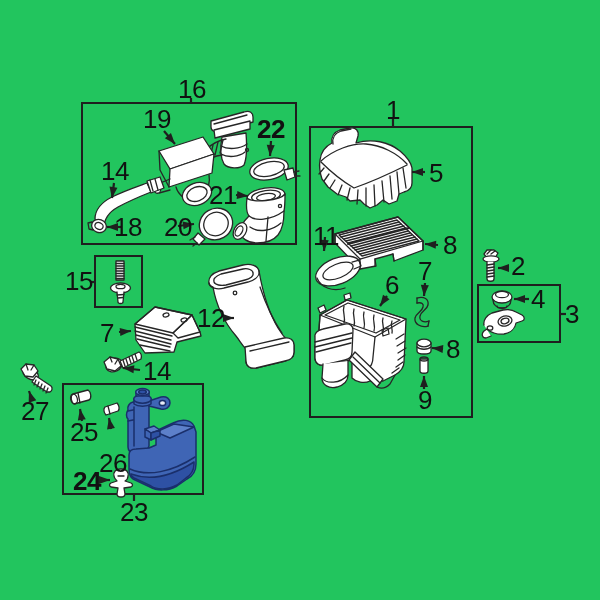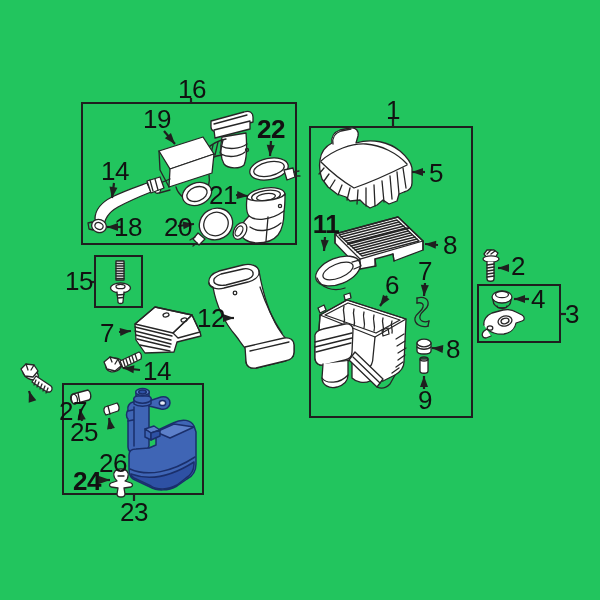--- a/index.html
+++ b/index.html
@@ -374,7 +374,7 @@
       <div class="callout" style="left: 271px; top: 129px; color: rgb(17, 17, 17); font-weight: bold;">22</div>
       <div class="callout" style="left: 393px; top: 110px; color: rgb(17, 17, 17);">1</div>
       <div class="callout" style="left: 436px; top: 173px; color: rgb(17, 17, 17);">5</div>
-      <div class="callout" style="left: 326px; top: 224px; color: rgb(17, 17, 17); font-weight: bold;">11</div>
+      <div class="callout" style="left: 326px; top: 236px; color: rgb(17, 17, 17);">11</div>
       <div class="callout" style="left: 450px; top: 245px; color: rgb(17, 17, 17);">8</div>
       <div class="callout" style="left: 425px; top: 271px; color: rgb(17, 17, 17);">7</div>
       <div class="callout" style="left: 392px; top: 285px; color: rgb(17, 17, 17);">6</div>

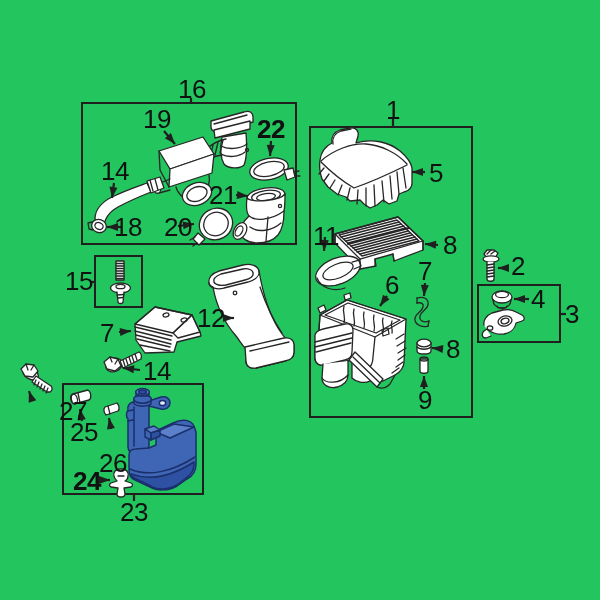--- a/index.html
+++ b/index.html
@@ -387,7 +387,7 @@
       <div class="callout" style="left: 107px; top: 333px; color: rgb(17, 17, 17);">7</div>
       <div class="callout" style="left: 211px; top: 318px; color: rgb(17, 17, 17);">12</div>
       <div class="callout" style="left: 157px; top: 371px; color: rgb(17, 17, 17);">14</div>
-      <div class="callout" style="left: 35px; top: 411px; color: rgb(17, 17, 17); margin-left: 38px;">27</div>
+      <div class="callout" style="left: 35px; top: 411px; color: rgb(17, 17, 17);">27</div>
       <div class="callout" style="left: 84px; top: 432px; color: rgb(17, 17, 17);">25</div>
       <div class="callout" style="left: 113px; top: 463px; color: rgb(17, 17, 17);">26</div>
       <div class="callout" style="left: 87px; top: 481px; color: rgb(17, 17, 17); font-weight: bold;">24</div>

